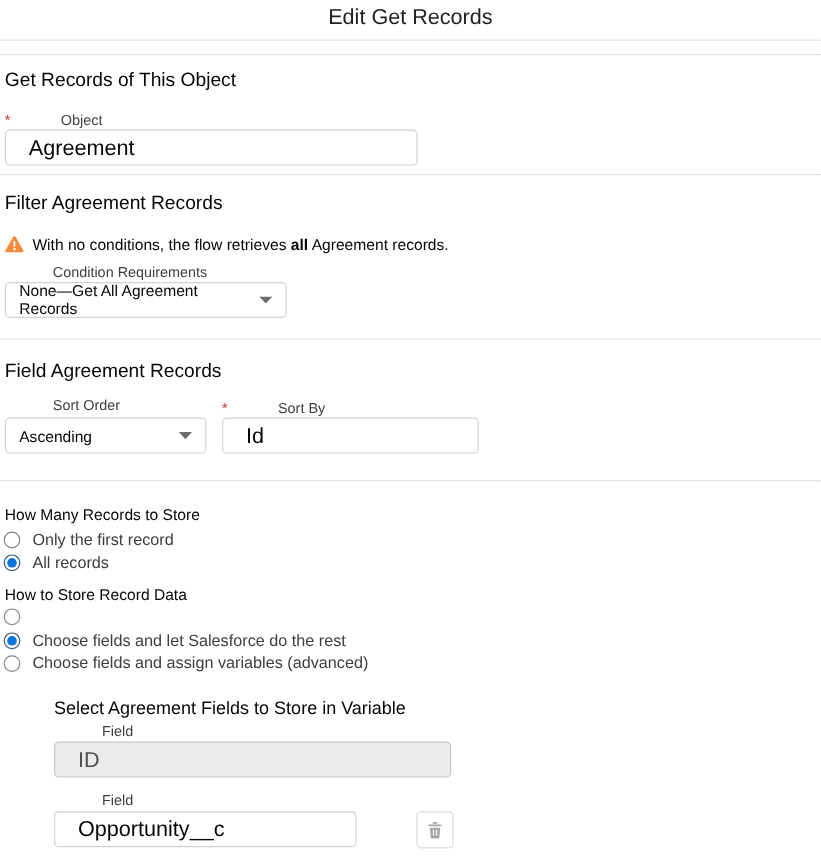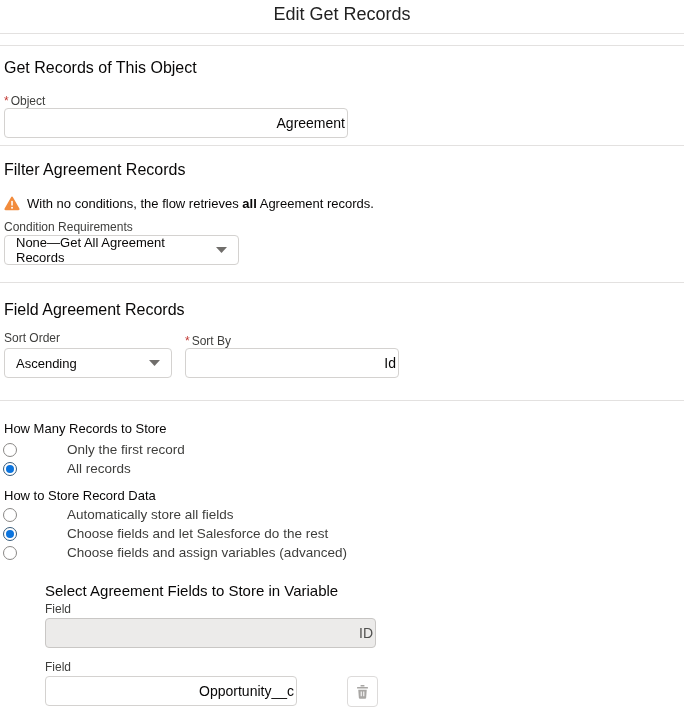--- a/index.html
+++ b/index.html
@@ -31,6 +31,7 @@
   .field-label {
     font-size: 12px;
     color: #3e3e3c;
+    margin-left: 40px;
   }
   .req-star { color: #c23934; margin-right: 2px; font-size: 12px; }
   .text-input {

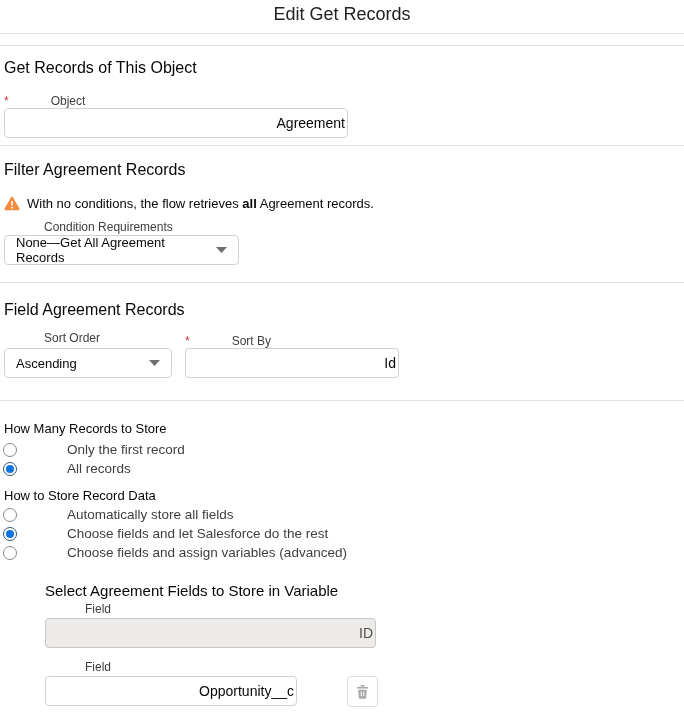--- a/index.html
+++ b/index.html
@@ -39,13 +39,12 @@
     border-radius: 4px;
     background: #ffffff;
     font-family: "Liberation Sans", sans-serif;
-    font-size: 14px;
-    color: #080707;
-    padding: 0 2px;
+    font-size: 18px;
+    color: #080707;
+    padding: 0 19px;
     height: 30px;
     width: 100%;
     outline: none;
-    text-align: right;
   }
   .text-input.disabled {
     background: #ecebea;

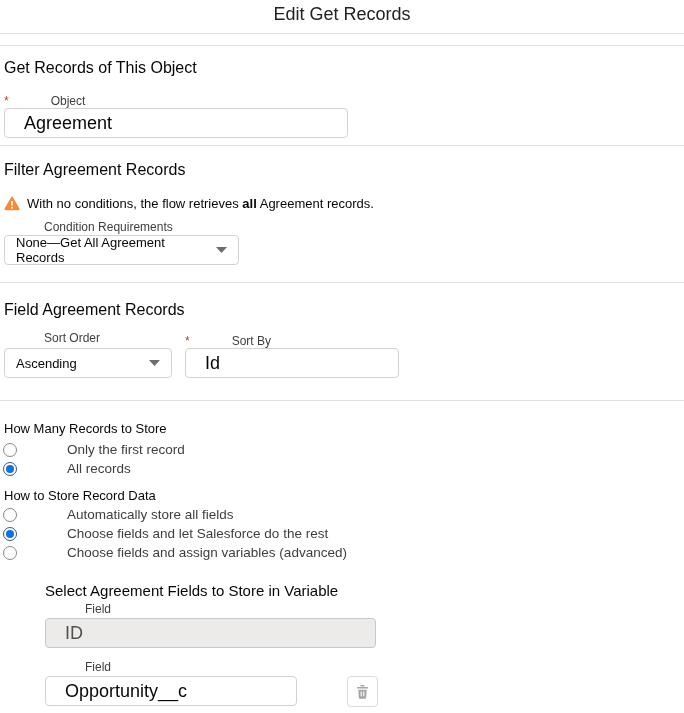--- a/index.html
+++ b/index.html
@@ -100,7 +100,7 @@
     border-radius: 50%;
     background: #0b74de;
   }
-  .radio-label { font-size: 13.5px; color: #3e3e3c; margin-left: 40px; }
+  .radio-label { font-size: 13.5px; color: #3e3e3c; }
   .sub-heading {
     font-size: 15px;
     color: #080707;

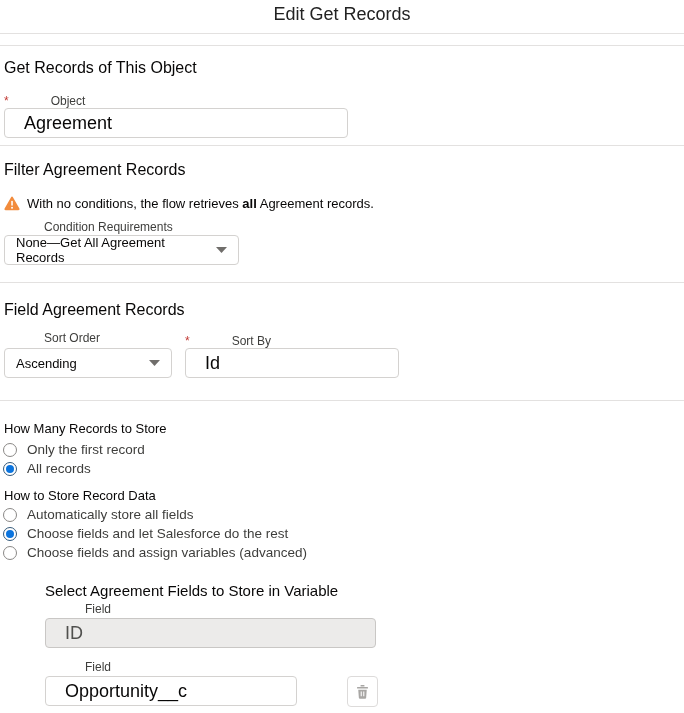--- a/index.html
+++ b/index.html
@@ -192,7 +192,6 @@
 <div class="abs group-label" style="top:488px; left:4px">How to Store Record Data</div>
 <div class="abs radio-row" style="top:507px; left:3px">
   <span class="radio"></span>
-  <span class="radio-label">Automatically store all fields</span>
 </div>
 <div class="abs radio-row" style="top:526px; left:3px">
   <span class="radio selected"></span>

